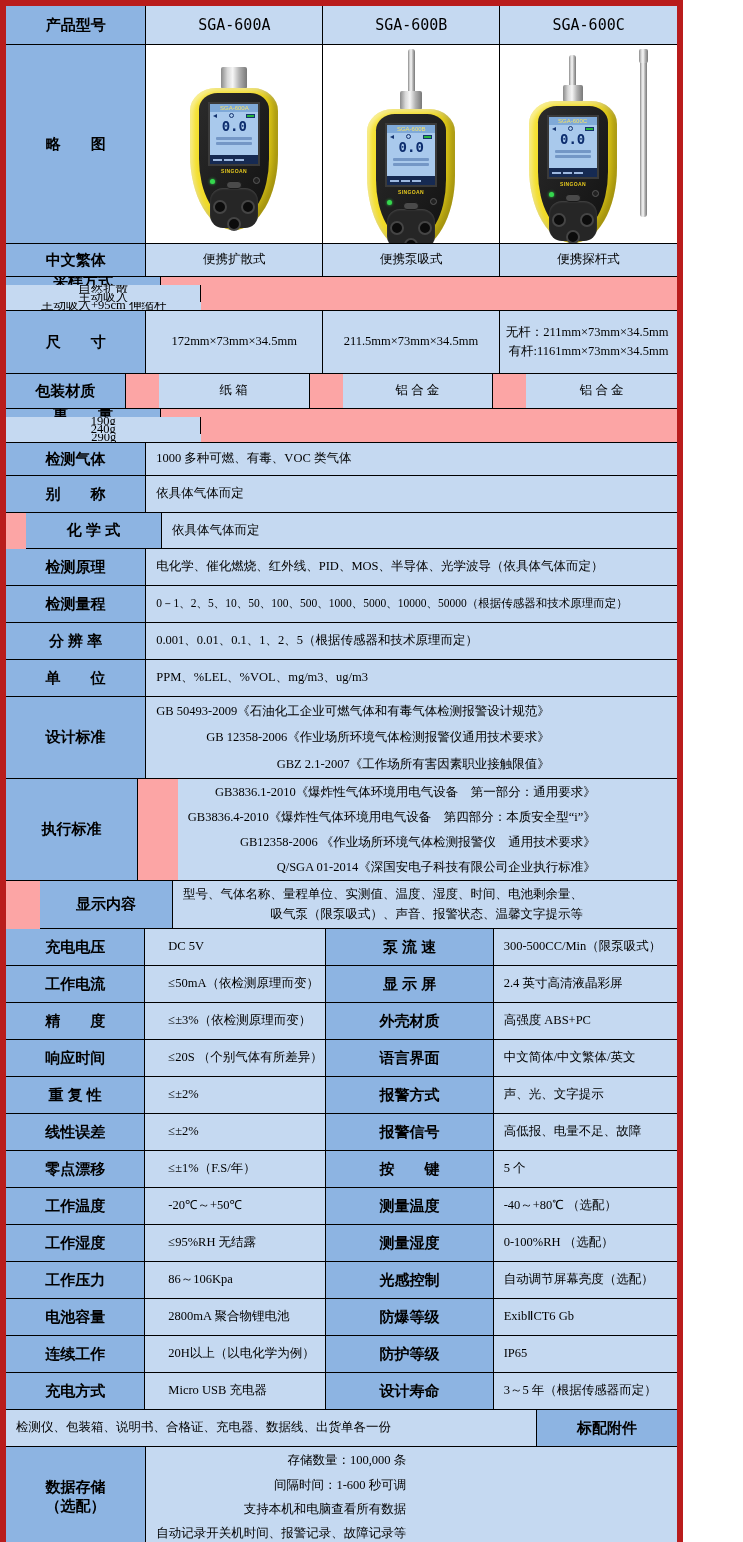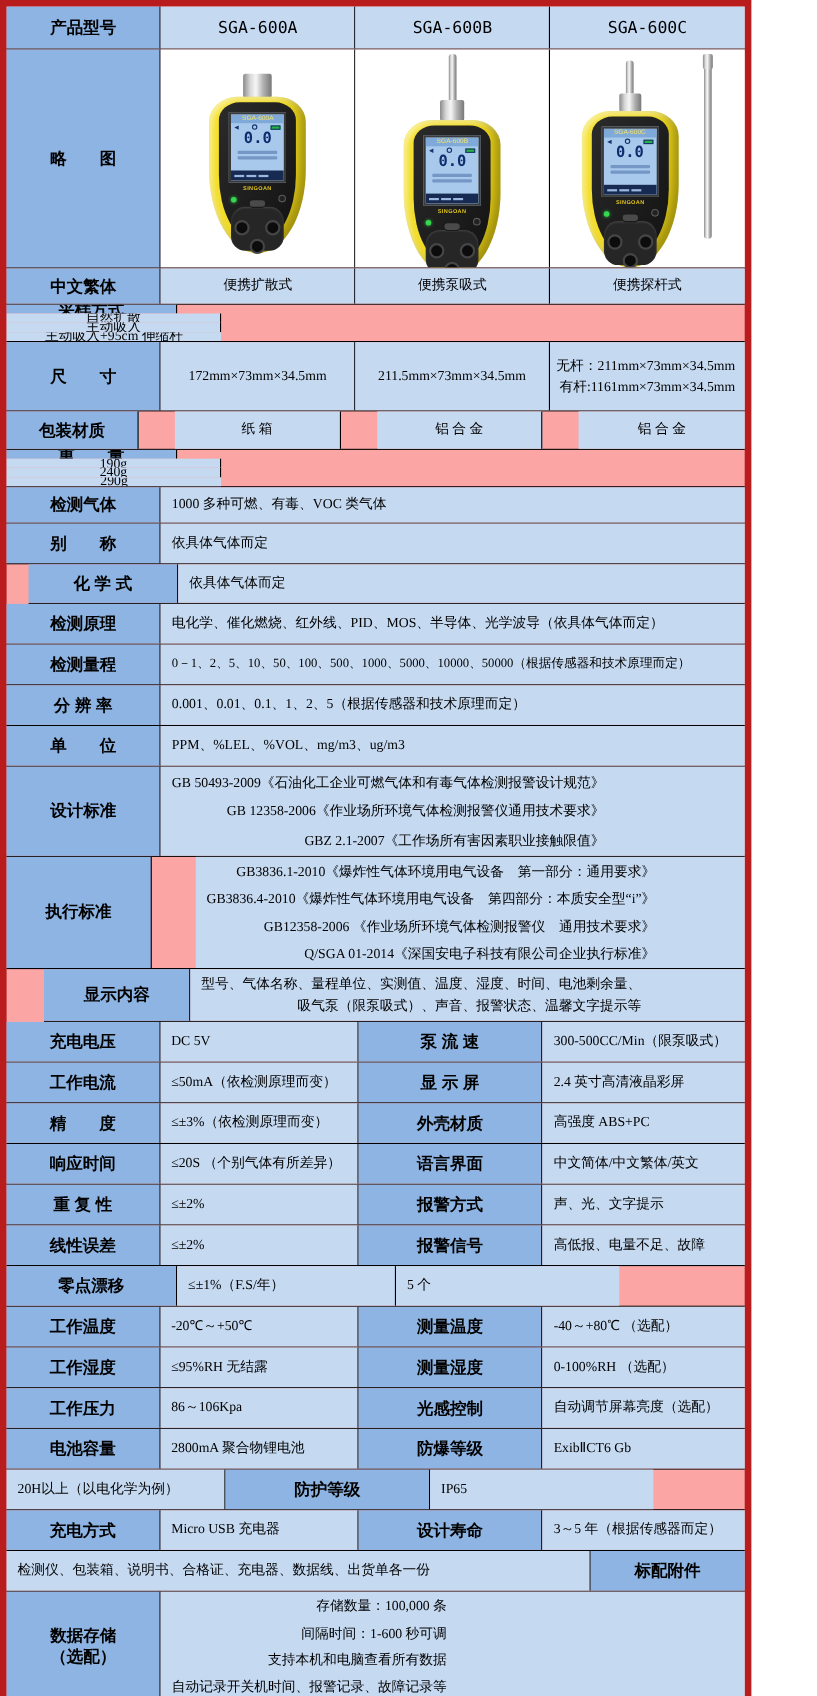--- a/index.html
+++ b/index.html
@@ -21,7 +21,7 @@
   .c-prod   { width:195.33px; background:#C5D9F1; }
   .c-val-full { width:586px; background:#C5D9F1; justify-content:flex-start; padding-left:10px; }
   .d1 { width:155px; }
-  .d2 { width:199px; background:#C5D9F1; justify-content:flex-start; padding-left:10px; }
+  .d2 { width:199px; background:#C5D9F1; justify-content:flex-start; padding-left:23px; }
   .d3 { width:186px; background:#8DB4E2; font-weight:bold; font-size:15px; }
   .d4 { width:203px; background:#C5D9F1; justify-content:flex-start; padding-left:10px; }
 

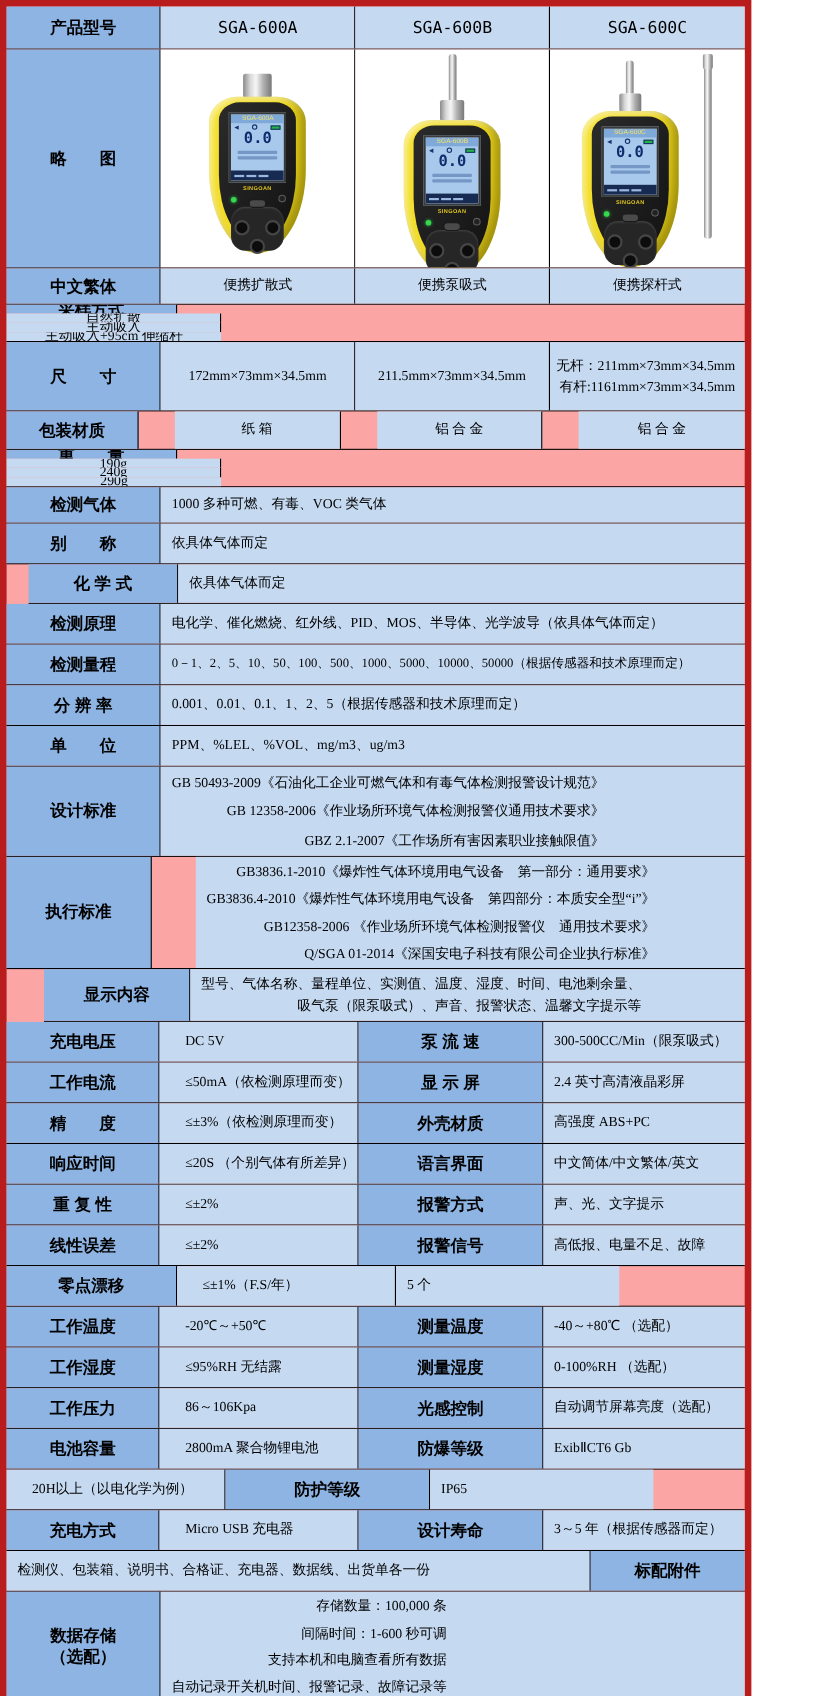--- a/index.html
+++ b/index.html
@@ -342,6 +342,7 @@
   <div class="row h37">
     <div class="cell c-label d1">零点漂移</div>
     <div class="cell d2 val nowrap">≤±1%（F.S/年）</div>
+    <div class="cell d3">按　　键</div>
     <div class="cell d4 val nowrap">5 个</div>
   </div>
   <div class="row h37">

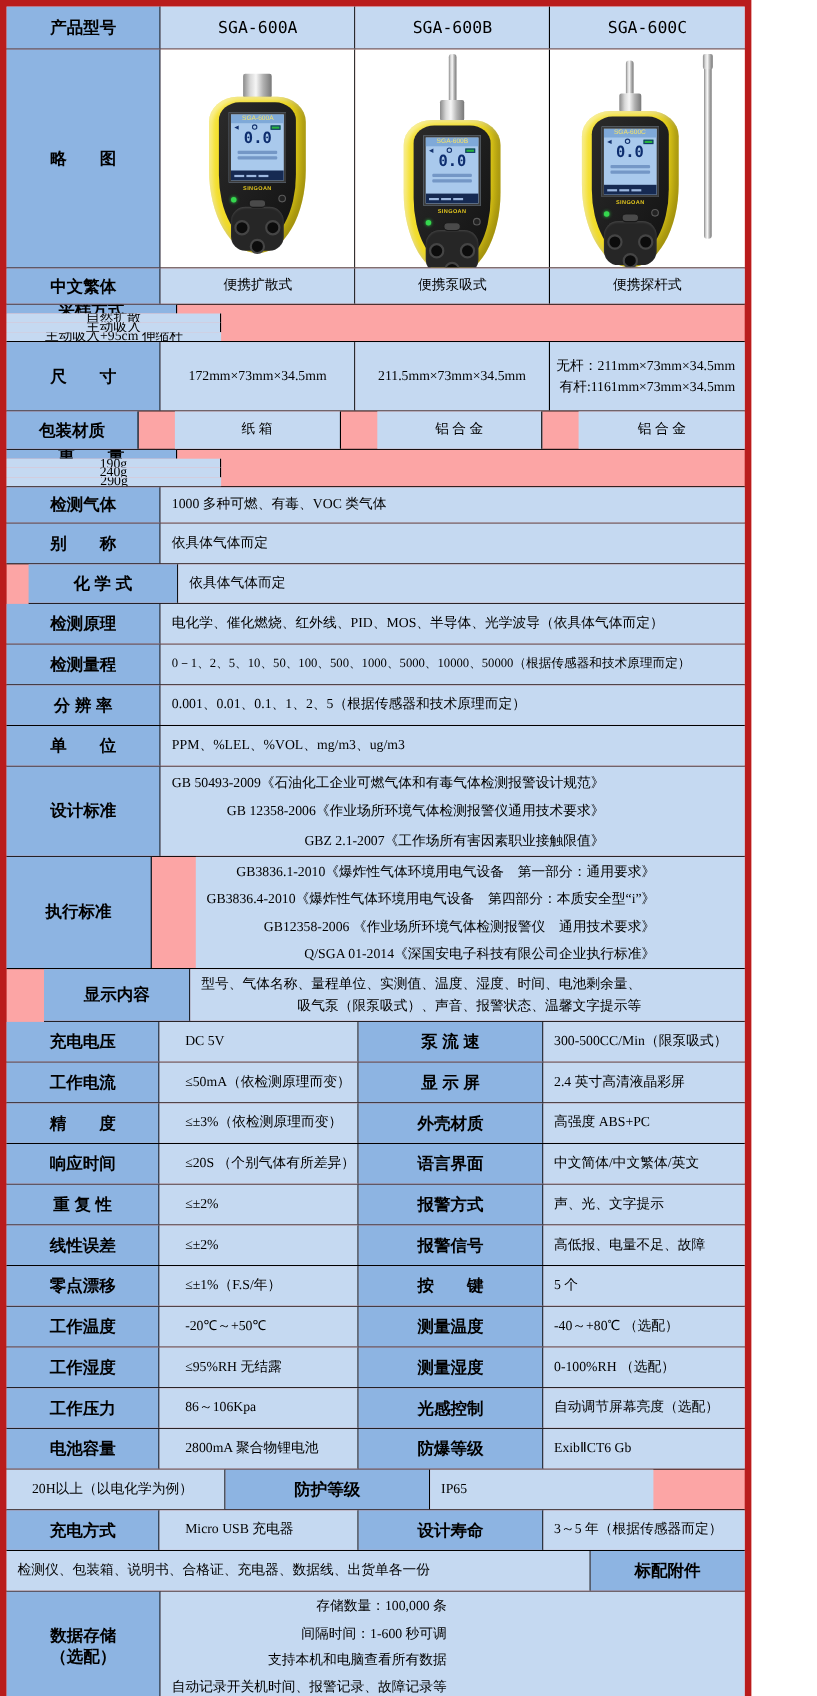--- a/index.html
+++ b/index.html
@@ -370,6 +370,7 @@
     <div class="cell d4 val nowrap">ExibⅡCT6 Gb</div>
   </div>
   <div class="row h37">
+    <div class="cell c-label d1">连续工作</div>
     <div class="cell d2 val nowrap">20H以上（以电化学为例）</div>
     <div class="cell d3">防护等级</div>
     <div class="cell d4 val nowrap">IP65</div>

